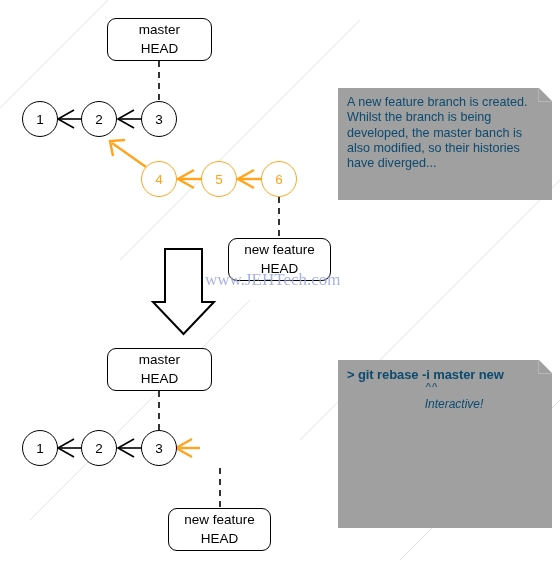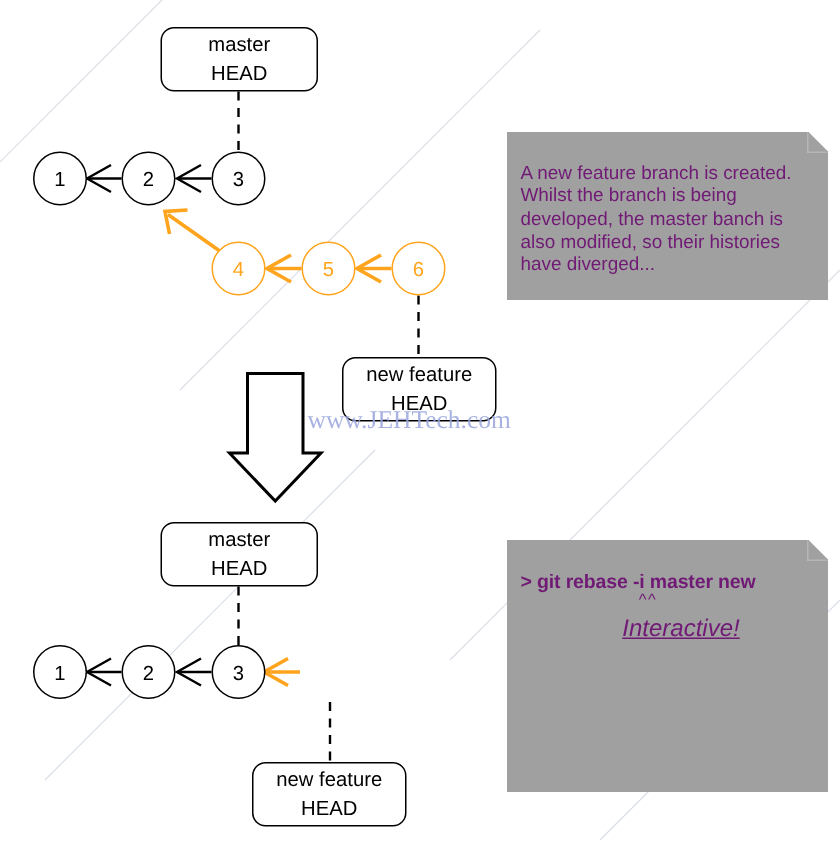--- a/index.html
+++ b/index.html
@@ -17,9 +17,9 @@
   .note{
     position:absolute;
     background:#a0a0a0;
-    color:#701a75;
+    color:#0c4a6e;
     box-sizing:border-box;
-    padding:20px 9px 7px 9px;
+    padding:7px 9px 7px 9px;
     line-height:1.22;
     font-size:12.6px;
   }

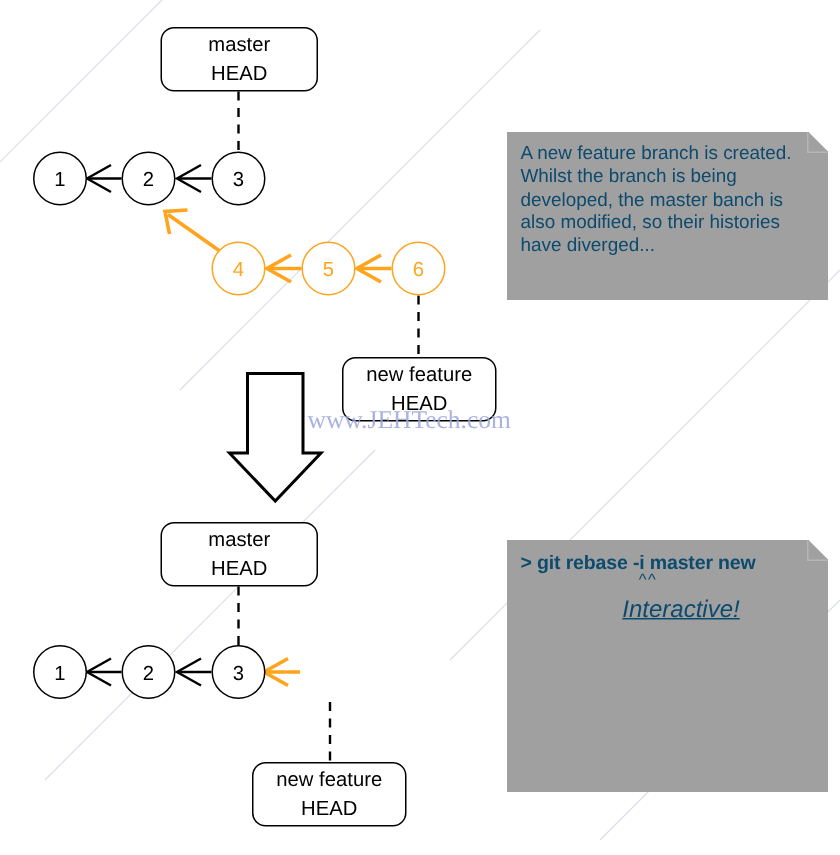--- a/index.html
+++ b/index.html
@@ -44,7 +44,7 @@
 
   .cmd{font-weight:bold;font-size:13px;letter-spacing:-0.1px;white-space:nowrap;}
   .carets{font-size:11px;text-align:center;margin:-2px 0 0 -26px;letter-spacing:1px;}
-  .interactive{font-style:italic;font-size:16px;text-align:center;margin:3px 0 0 18px;text-decoration:underline;}
+  .interactive{font-style:italic;font-size:12px;text-align:center;margin:3px 0 0 18px;}
   .note-body{margin-top:14px;font-size:12.6px;line-height:1.22;}
 
   

